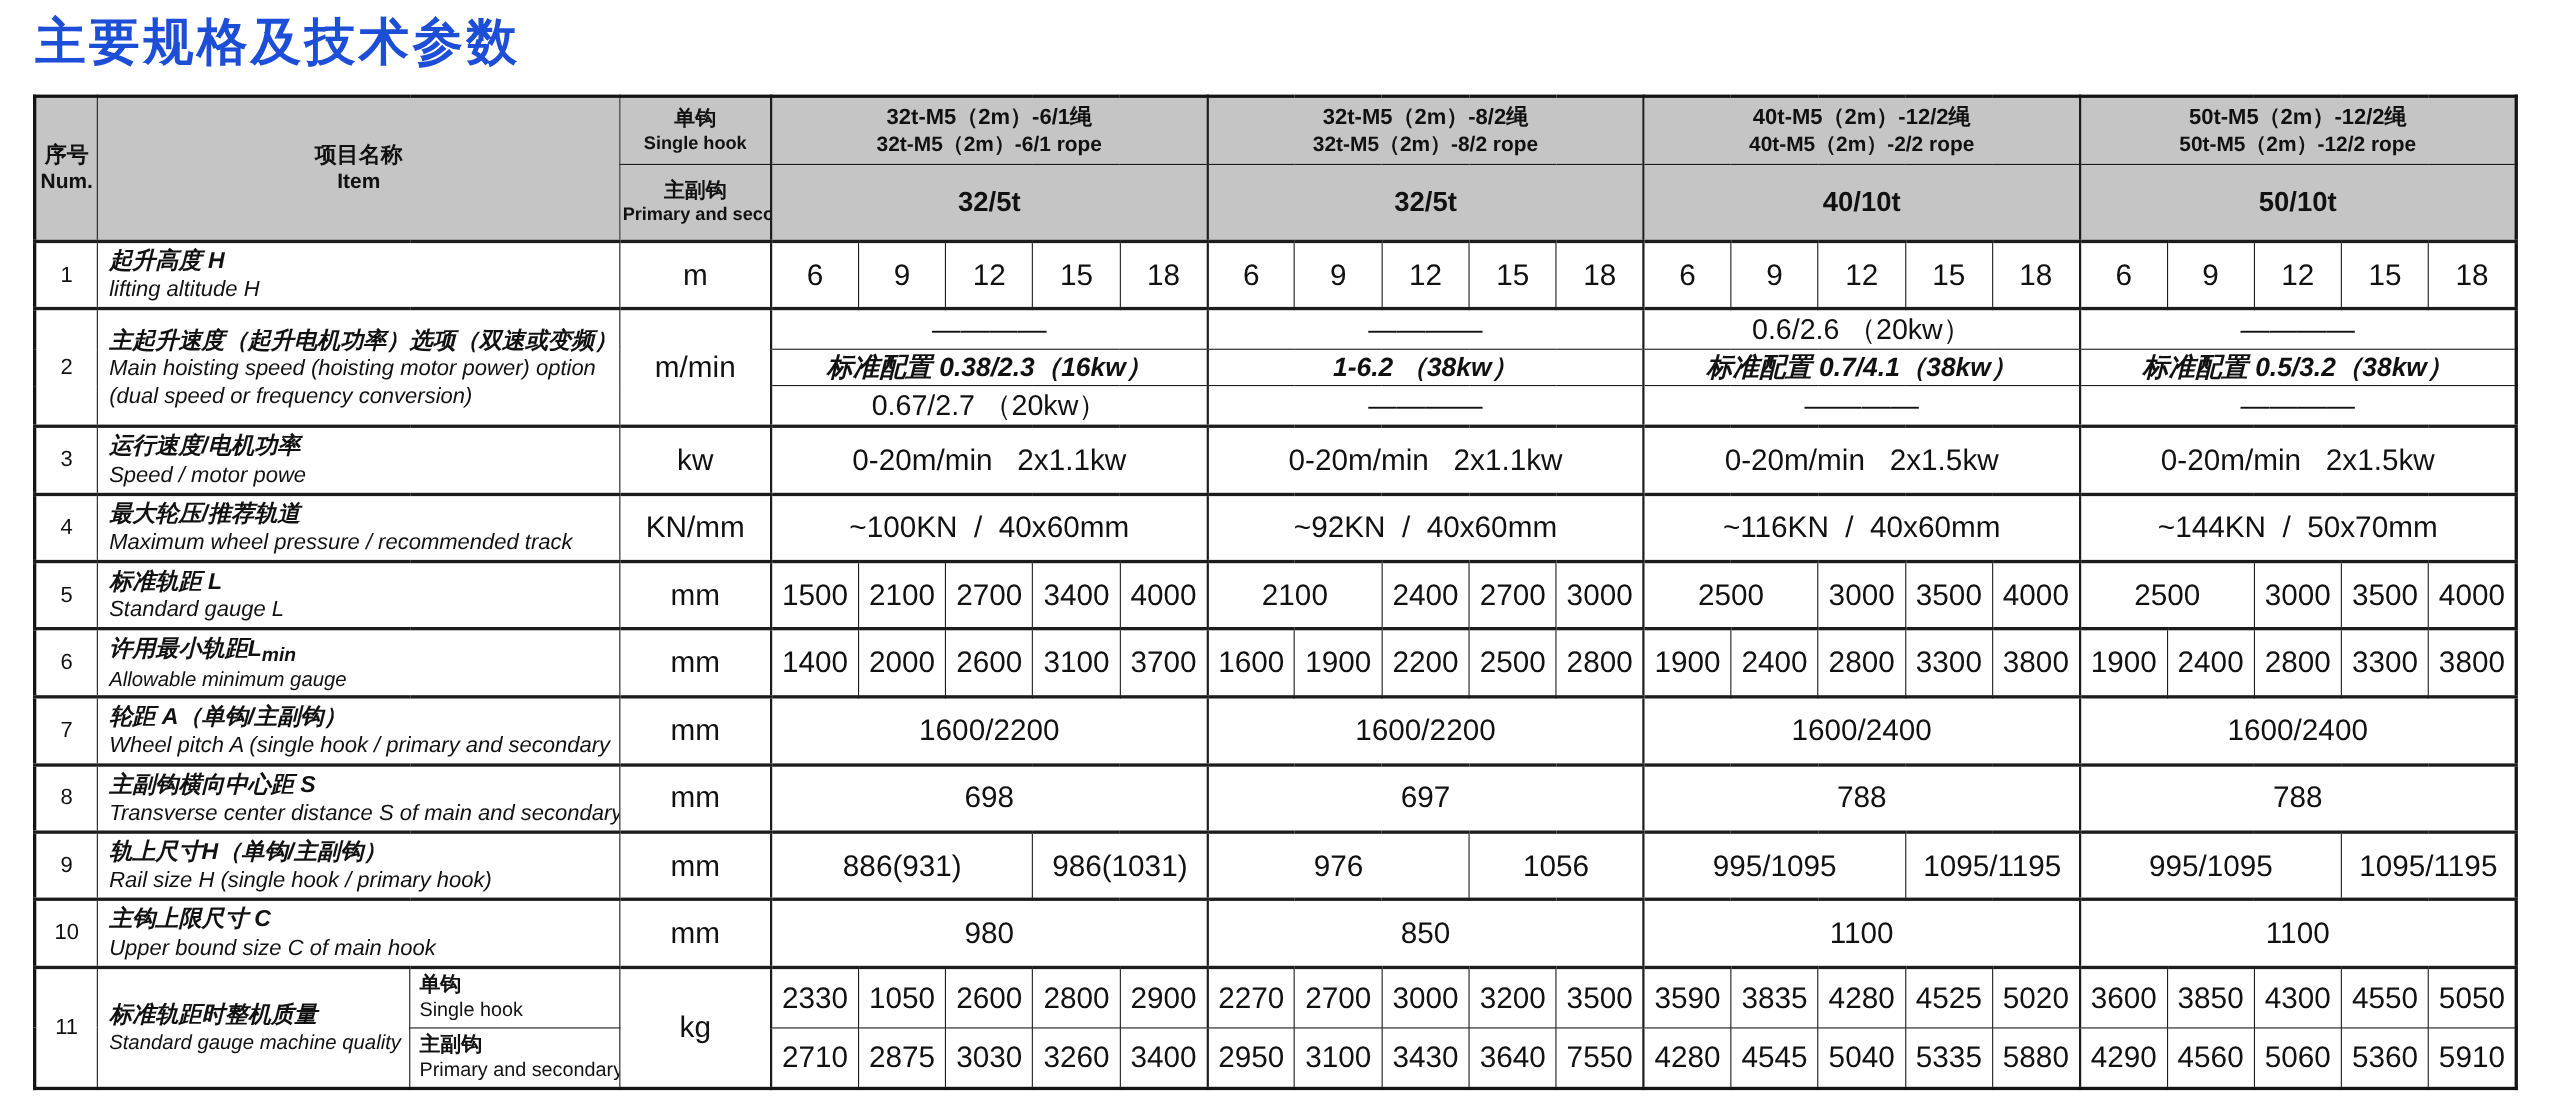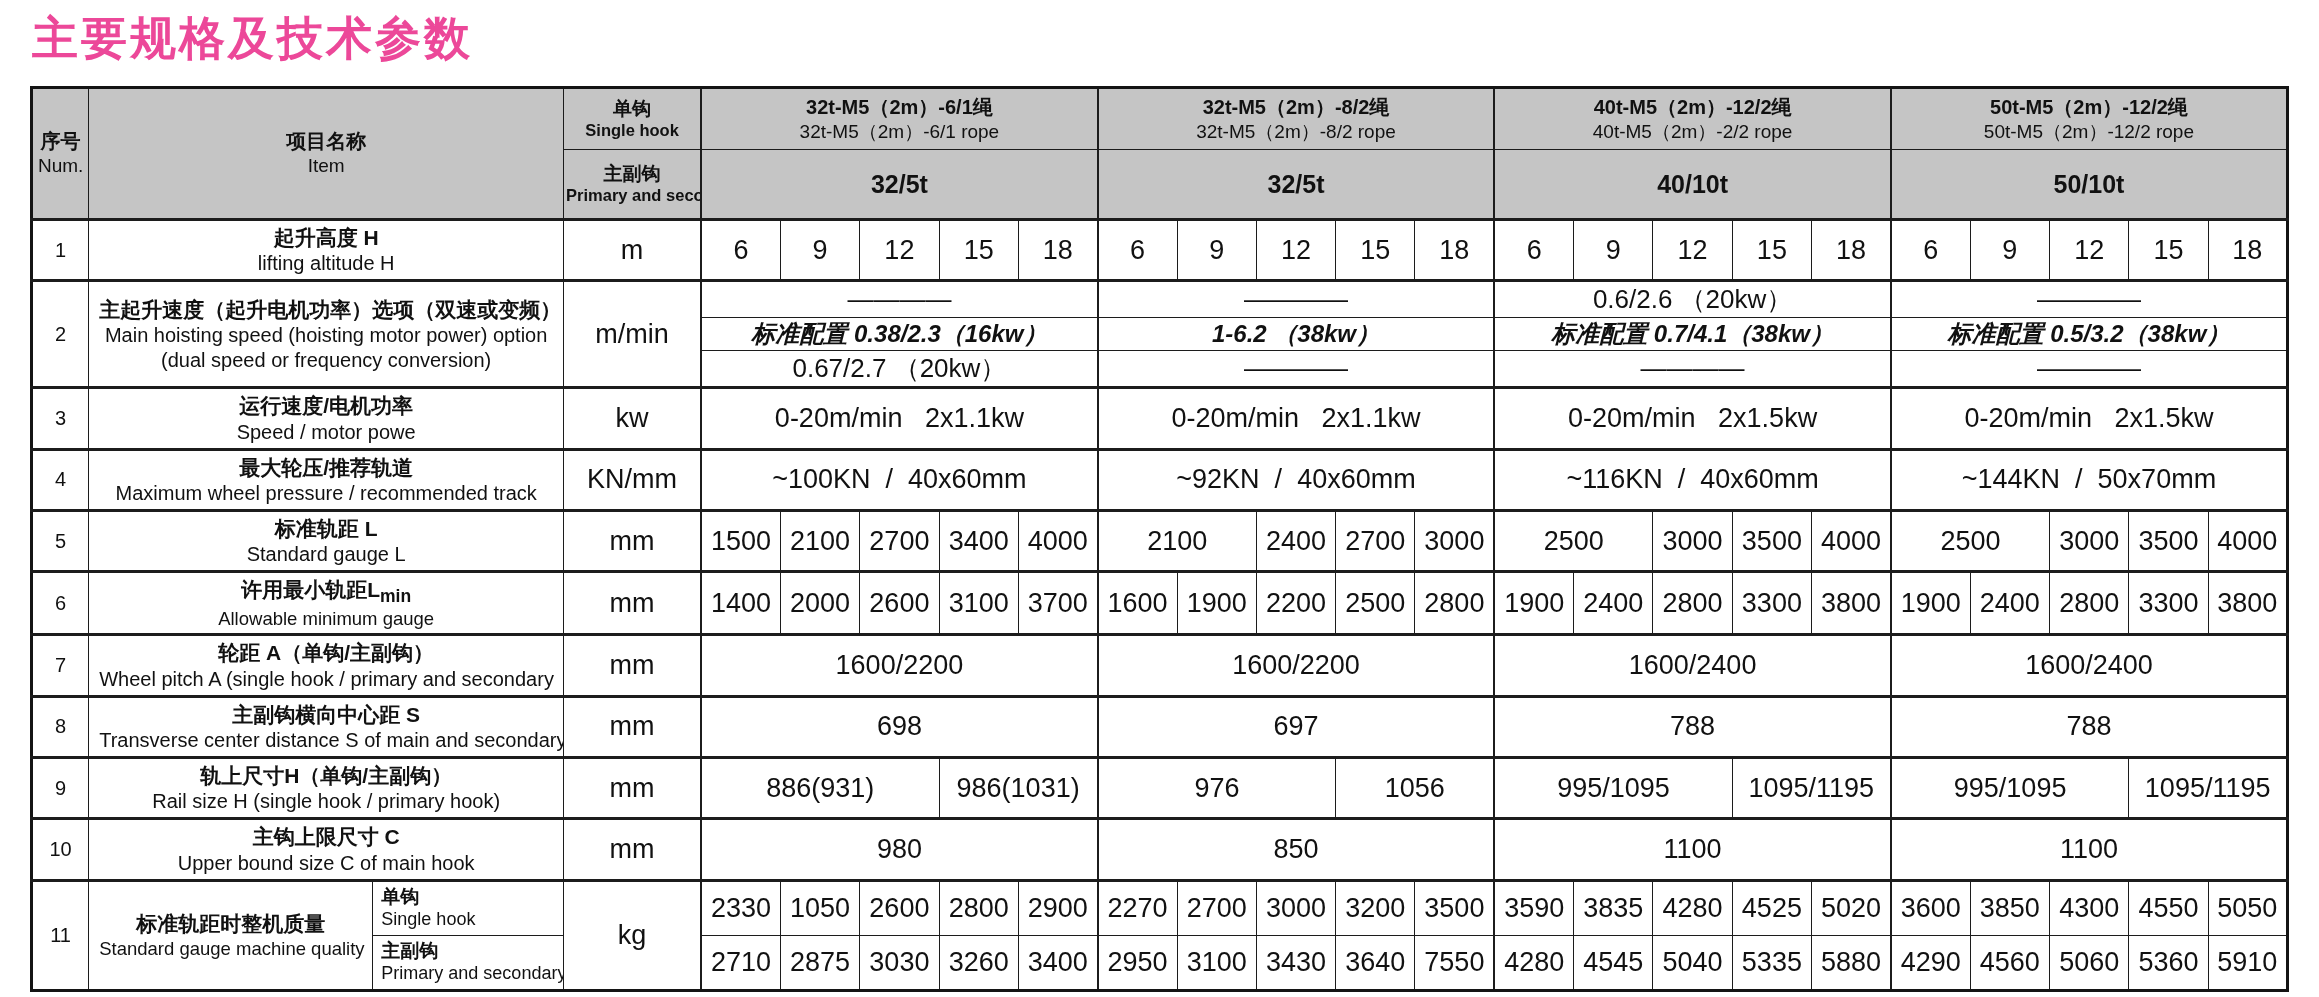--- a/index.html
+++ b/index.html
@@ -10,7 +10,7 @@
   }
   .page{padding:6px 28px 0 30px;}
   .title{
-    font-size:46px;font-weight:800;letter-spacing:3px;color:#ec4899;
+    font-size:46px;font-weight:800;letter-spacing:3px;color:#1d4ed8;
     margin:2px 0 16px 2px;
   }
   table.spec{

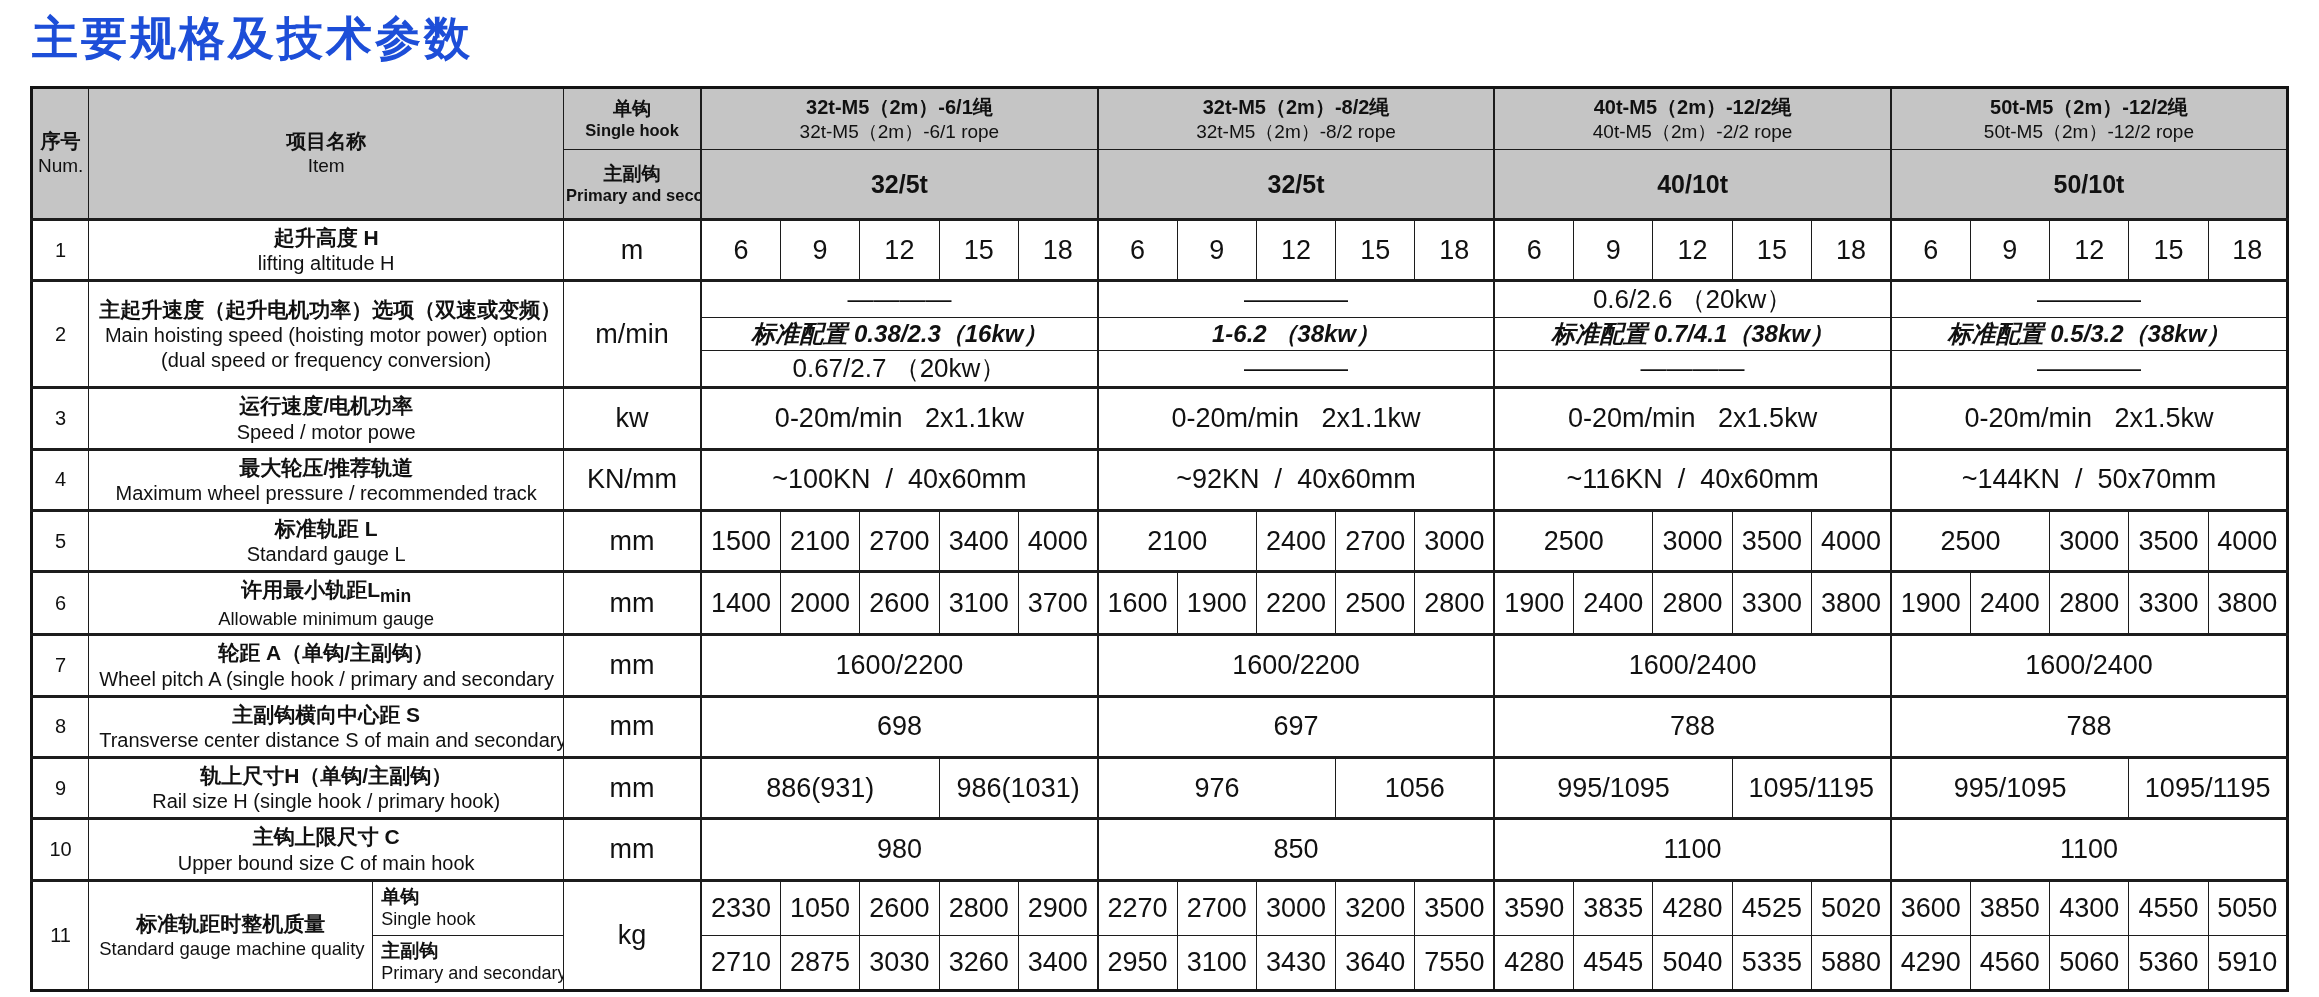--- a/index.html
+++ b/index.html
@@ -28,7 +28,7 @@
   
   td.hdr{background:#c5c5c5;}
   .hz{font-weight:700;font-size:20px;line-height:1.25;display:block;}
-  .he{font-weight:400;font-size:19px;line-height:1.25;display:block;}
+  .he{font-weight:700;font-size:19px;line-height:1.25;display:block;}
   .hz-sm{font-weight:700;font-size:19px;line-height:1.2;display:block;}
   .he-sm{font-weight:600;font-size:16.5px;line-height:1.15;display:block;}
   td.cap{font-size:25px;font-weight:700;}

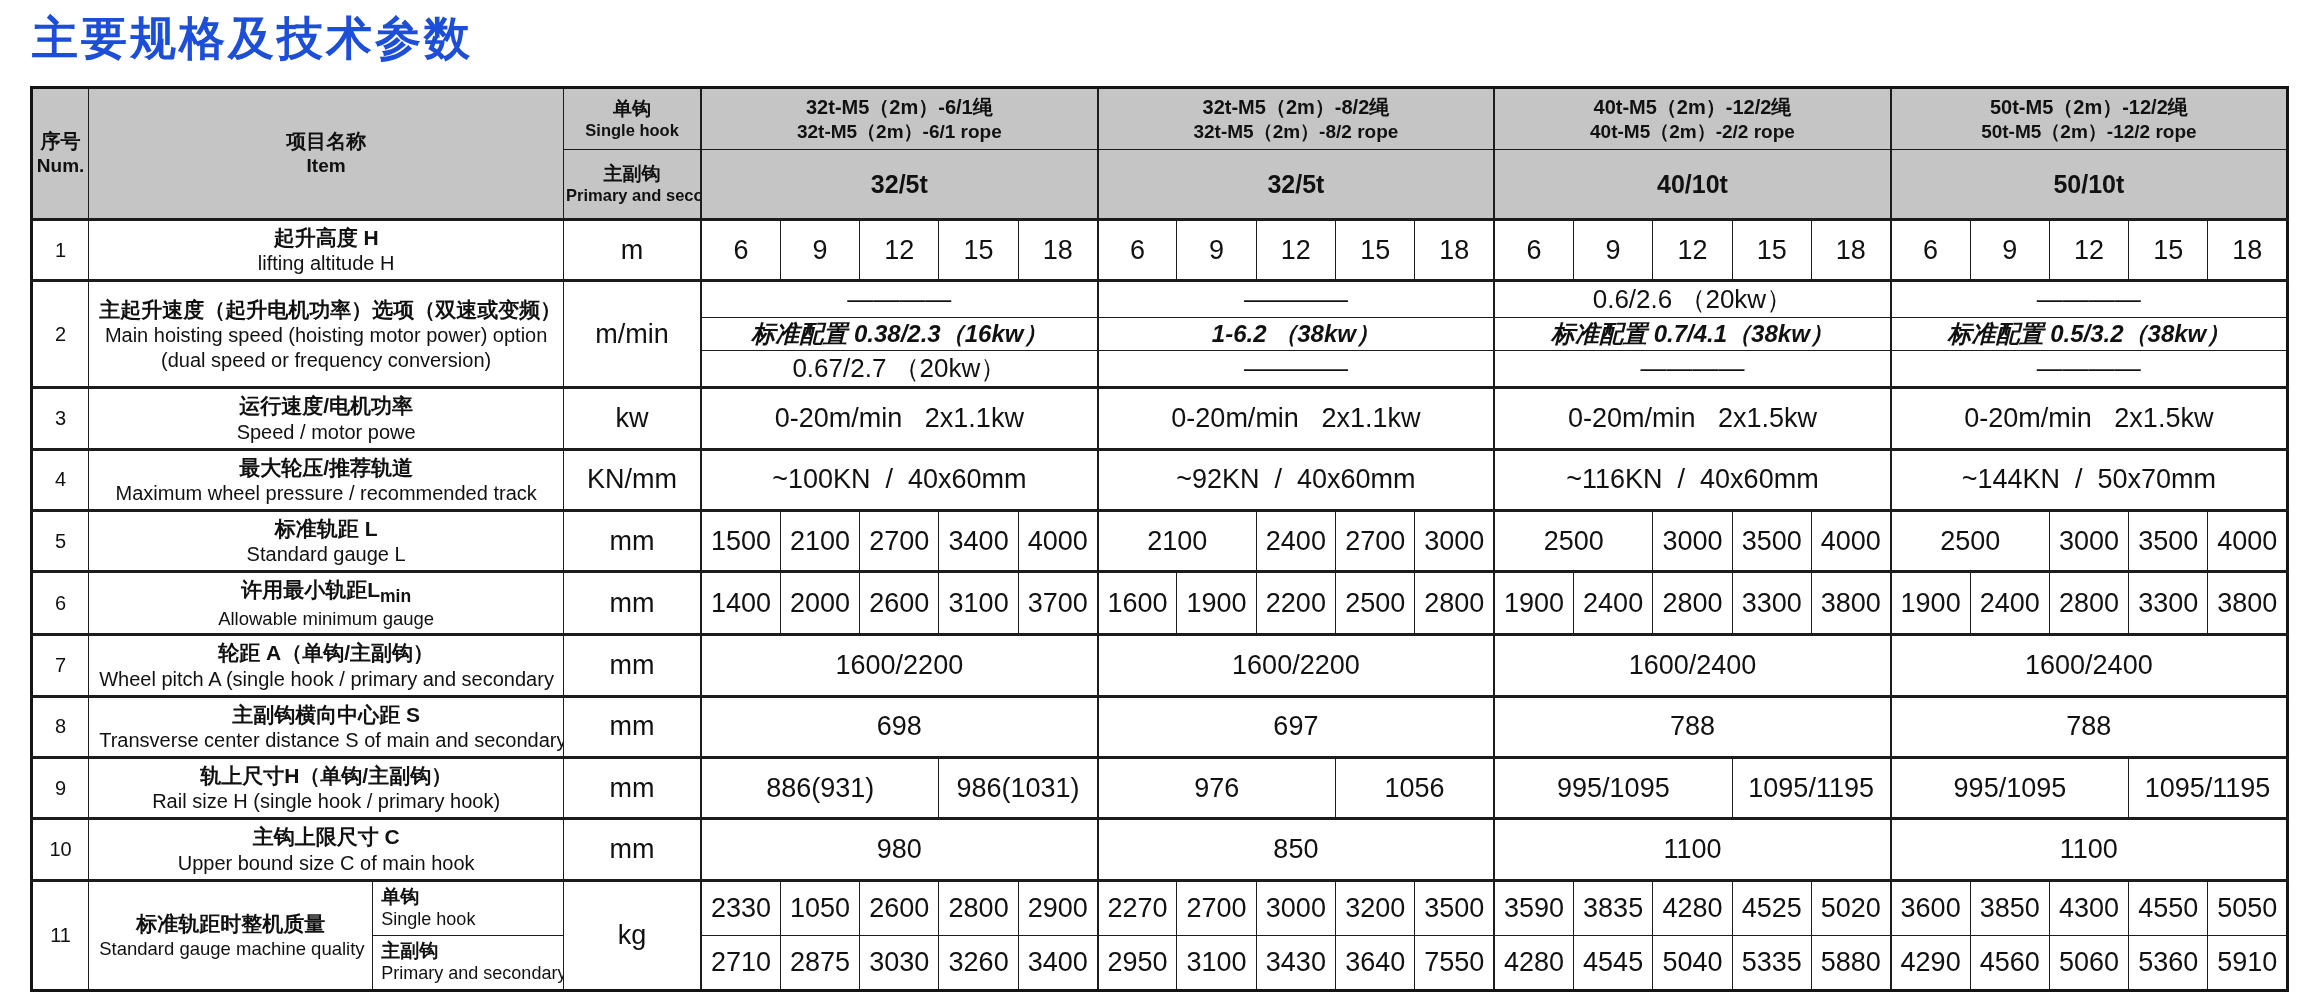--- a/index.html
+++ b/index.html
@@ -33,7 +33,7 @@
   .he-sm{font-weight:600;font-size:16.5px;line-height:1.15;display:block;}
   td.cap{font-size:25px;font-weight:700;}
   
-  td.item{text-align:center;padding:3px 10px;}
+  td.item{text-align:left;padding:3px 10px;font-style:italic;}
   .iz{display:block;font-size:21px;font-weight:600;line-height:1.3;}
   .ie{display:block;font-size:20px;font-weight:400;line-height:1.25;}
   .ie-sm{display:block;font-size:18.5px;font-weight:400;line-height:1.2;}

